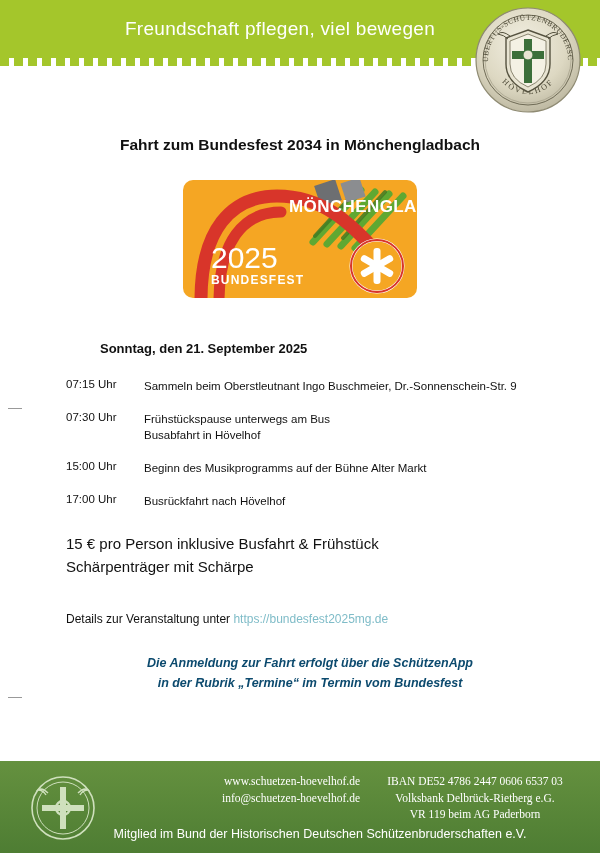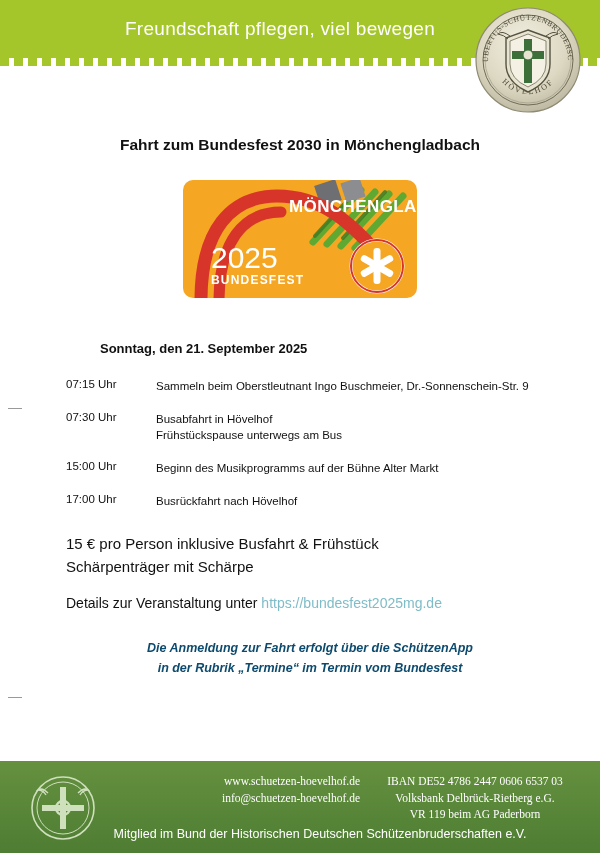--- a/index.html
+++ b/index.html
@@ -238,7 +238,7 @@
   <div class="fold fold-1"></div>
   <div class="fold fold-2"></div>
 
-  <div class="doc-title">Fahrt zum Bundesfest 2030 in Mönchengladbach</div>
+  <div class="doc-title">Fahrt zum Bundesfest 2034 in Mönchengladbach</div>
 
   <div class="logo-wrap">
     <svg viewBox="0 0 270 135" width="270" height="135">

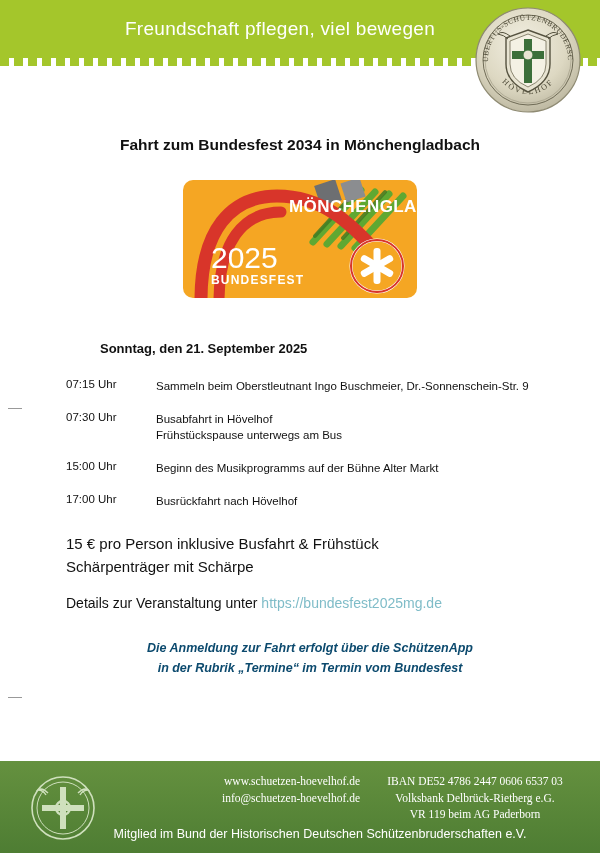--- a/index.html
+++ b/index.html
@@ -93,7 +93,6 @@
   .sch-row {
     display: flex;
     margin-bottom: 16px;
-    gap: 12px;
   }
   .sch-time {
     width: 78px;

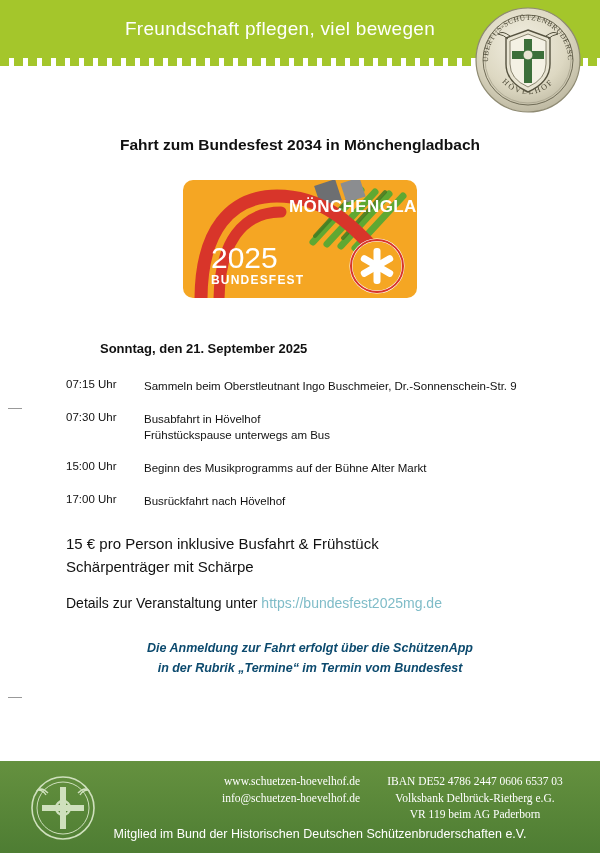--- a/index.html
+++ b/index.html
@@ -298,8 +298,8 @@
     <div class="sch-row">
       <div class="sch-time">07:30 Uhr</div>
       <div class="sch-desc">
+        <div>Frühstückspause unterwegs am Bus</div>
         <div>Busabfahrt in Hövelhof</div>
-        <div>Frühstückspause unterwegs am Bus</div>
       </div>
     </div>
 

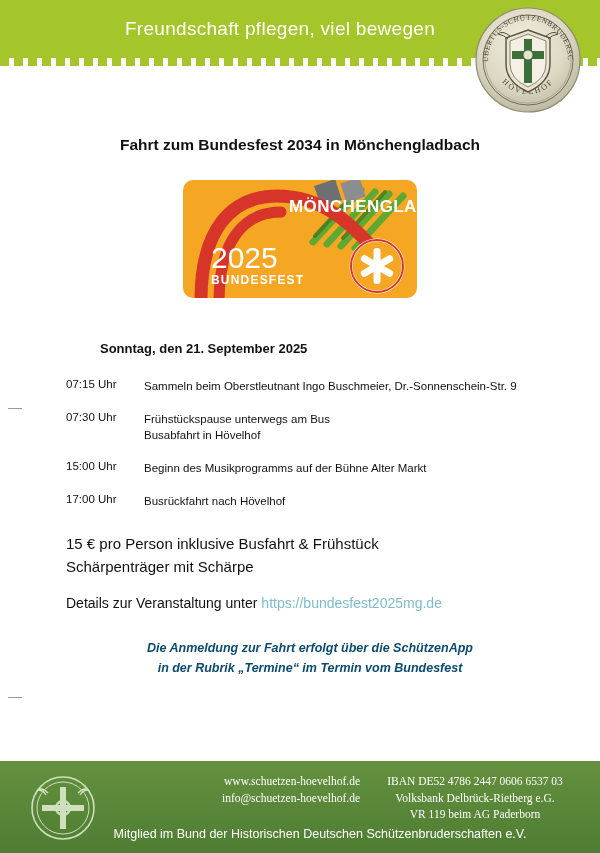--- a/index.html
+++ b/index.html
@@ -112,8 +112,8 @@
     color: #111;
   }
   .details-line {
-    margin: 17px 0 0 66px;
-    font-size: 14px;
+    margin: 34px 0 0 66px;
+    font-size: 12px;
     color: #111;
   }
   .details-line a {

